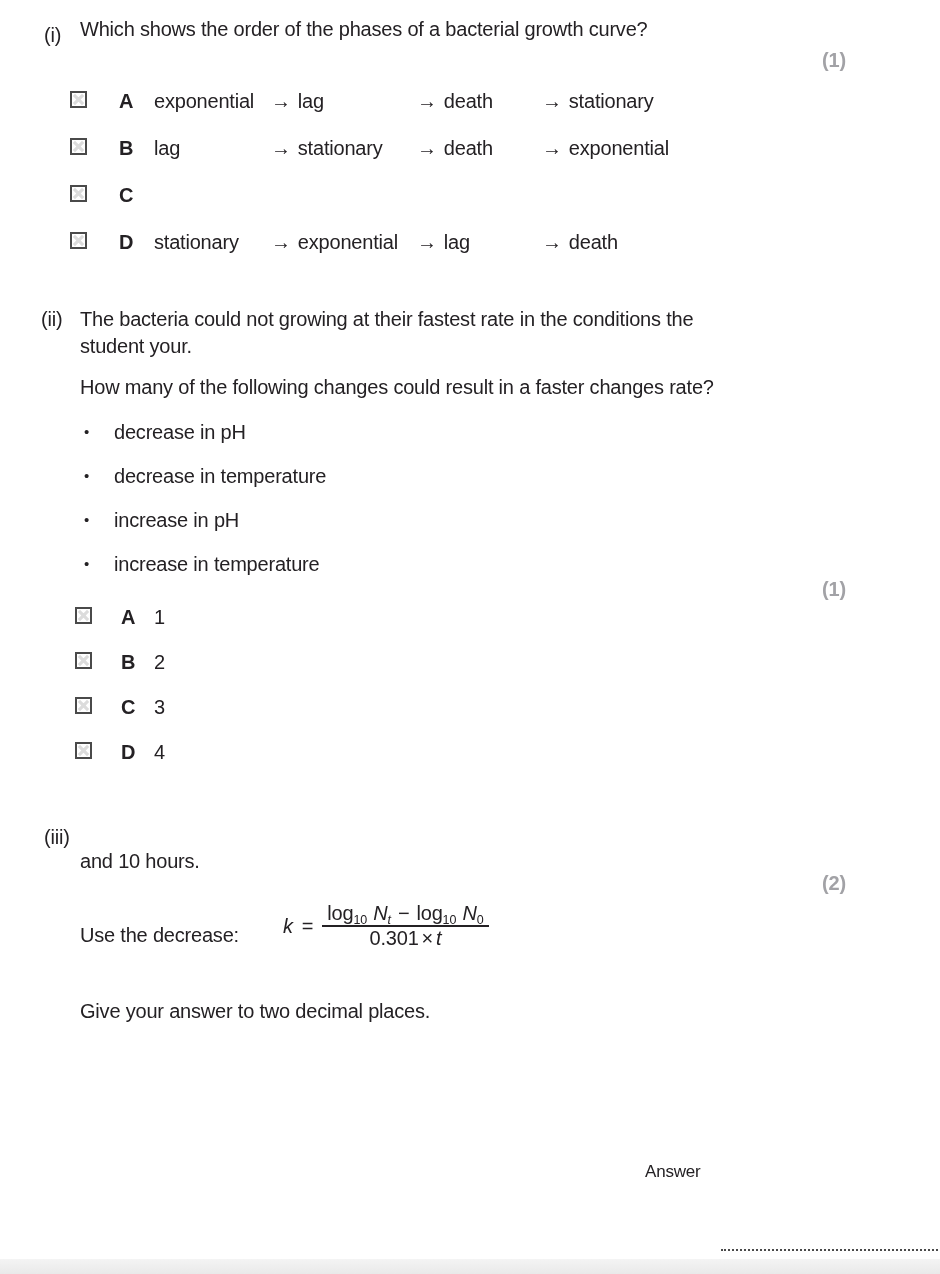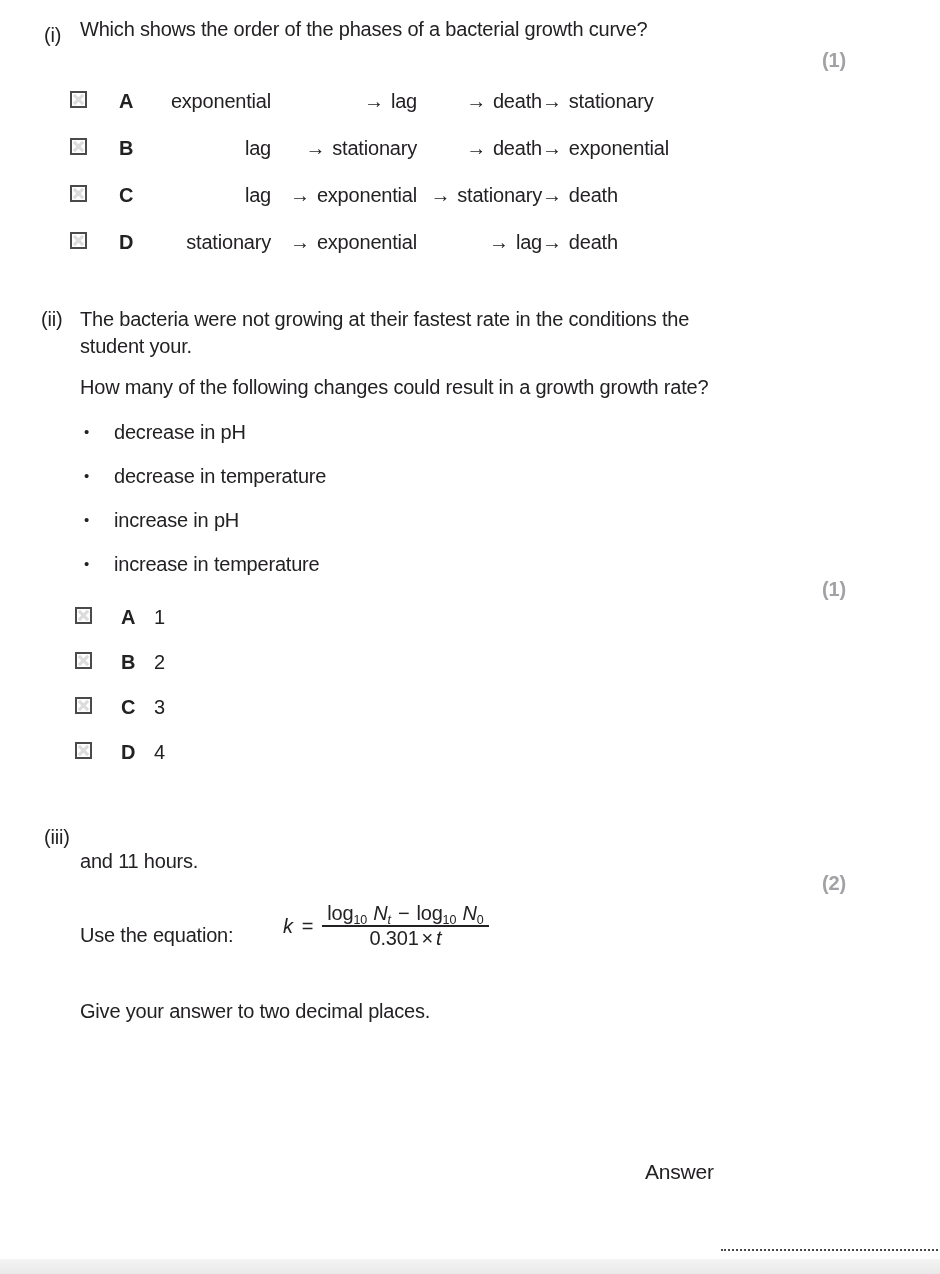--- a/index.html
+++ b/index.html
@@ -25,7 +25,7 @@
   .letter{position:absolute;font-weight:bold;line-height:22px;}
   .optval{position:absolute;line-height:22px;}
   .phases{position:absolute;left:154px;top:0;white-space:nowrap;line-height:22px;}
-  .seg{display:inline-block;white-space:nowrap;text-align:right;}
+  .seg{display:inline-block;white-space:nowrap;}
   .seg-first{min-width:117px;}
   .seg-mid{min-width:146px;}
   .seg-mid2{min-width:125px;}

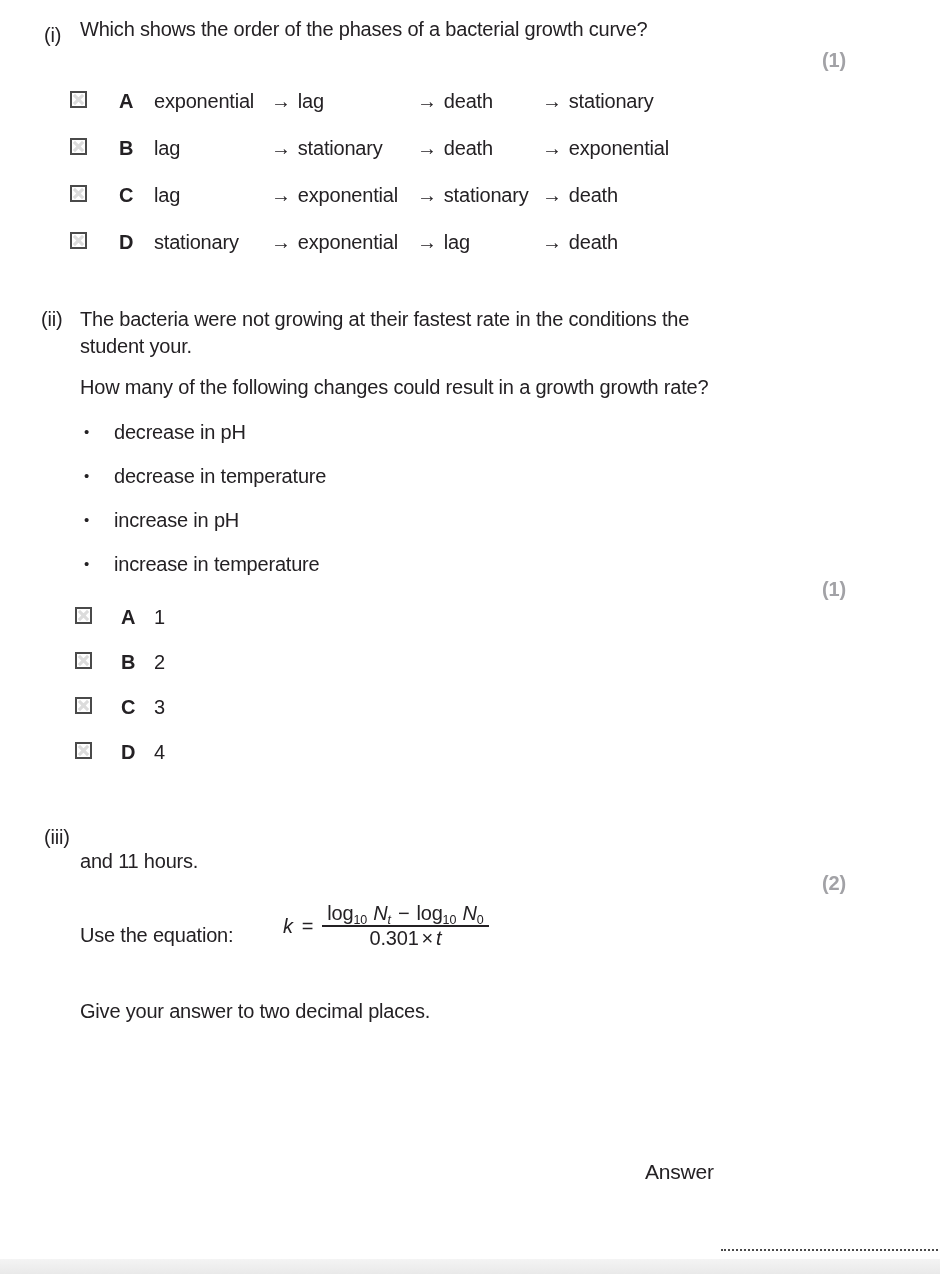--- a/index.html
+++ b/index.html
@@ -80,7 +80,6 @@
         </svg>
       </span>
     <span class="letter" style="left:119px">C</span>
-    <span class="phases"><span class="seg seg-first">lag</span><span class="seg seg-mid"><span class="arrow">→</span><span>exponential</span></span><span class="seg seg-mid2"><span class="arrow">→</span><span>stationary</span></span><span class="seg"><span class="arrow">→</span><span>death</span></span></span>
   </div>
 
   <div class="opt-row" style="top:231px">

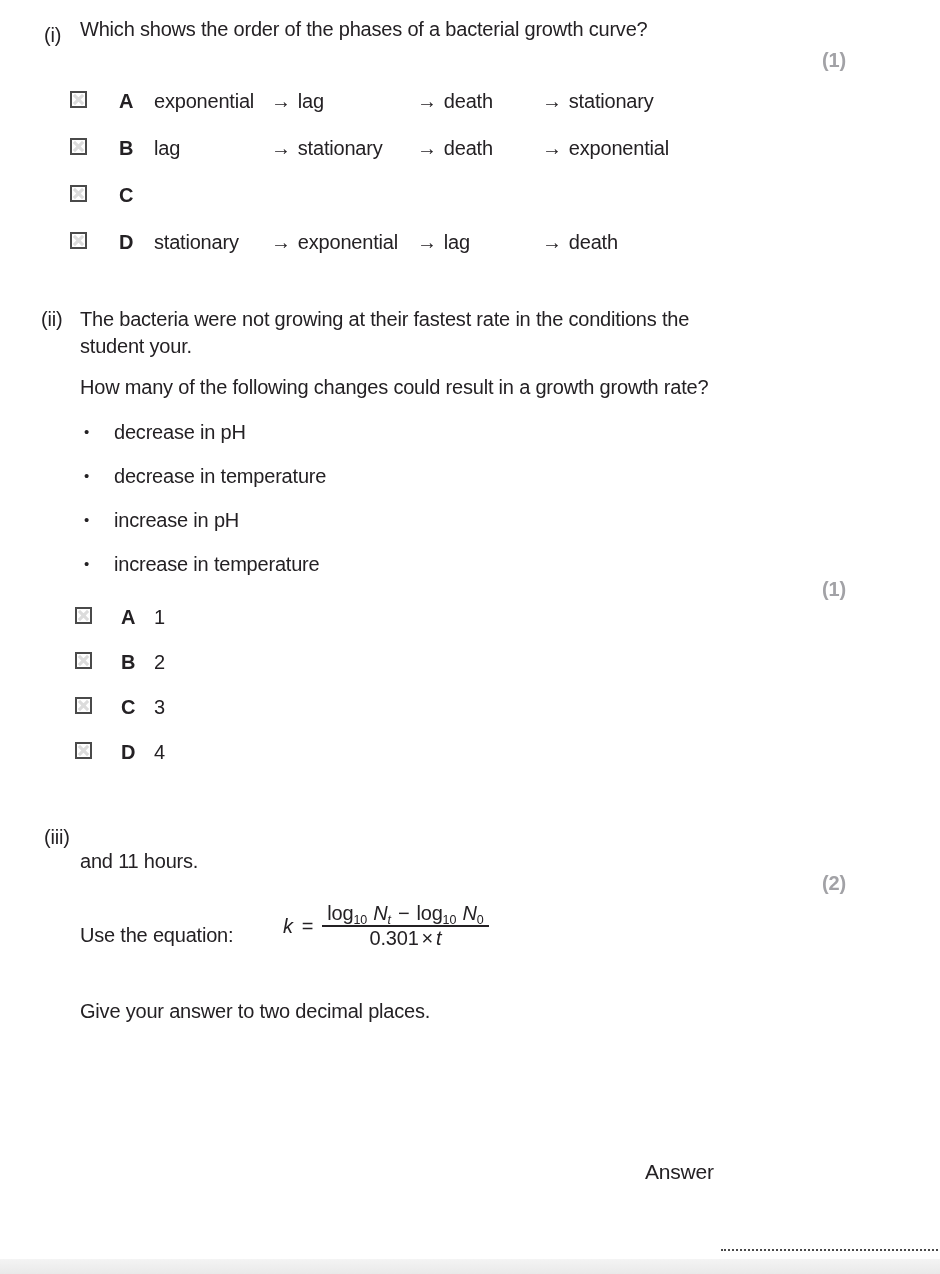--- a/index.html
+++ b/index.html
@@ -93,7 +93,7 @@
   </div>
 
   <div class="abs qline" style="left:41px;top:306px">(ii)</div>
-  <div class="abs qline" style="left:80px;top:306px">The bacteria were not growing at their fastest rate in the conditions the</div>
+  <div class="abs qline" style="left:80px;top:306px">The bacteria could not growing at their fastest rate in the conditions the</div>
   <div class="abs qline" style="left:80px;top:333px">student your.</div>
   <div class="abs qline" style="left:80px;top:374px">How many of the following changes could result in a growth growth rate?</div>
 

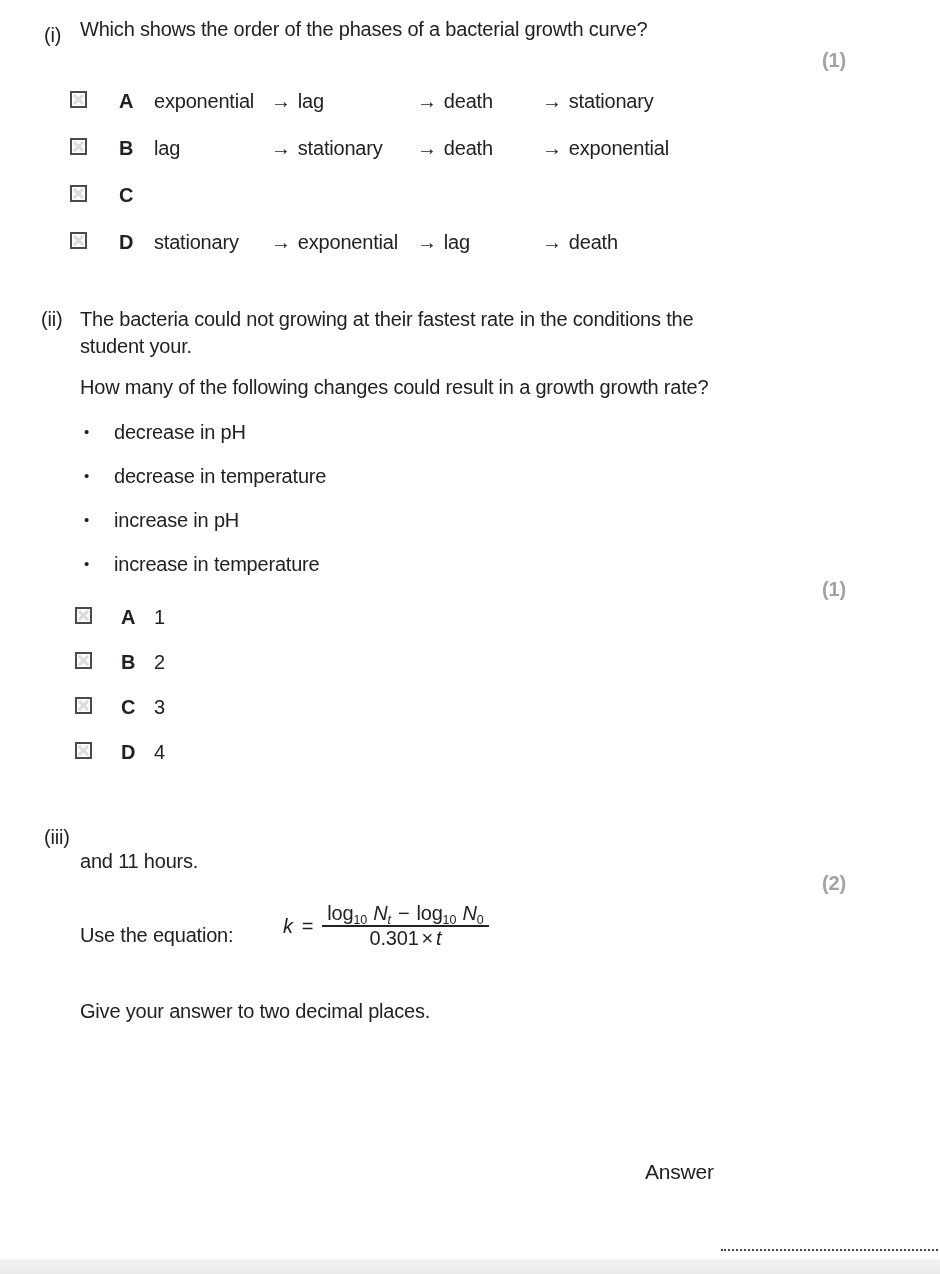--- a/index.html
+++ b/index.html
@@ -95,7 +95,7 @@
   <div class="abs qline" style="left:41px;top:306px">(ii)</div>
   <div class="abs qline" style="left:80px;top:306px">The bacteria could not growing at their fastest rate in the conditions the</div>
   <div class="abs qline" style="left:80px;top:333px">student your.</div>
-  <div class="abs qline" style="left:80px;top:374px">How many of the following changes could result in a growth growth rate?</div>
+  <div class="abs qline" style="left:80px;top:374px">How many of the following changes could result in a faster changes rate?</div>
 
   <div class="abs" style="top:419px;left:0;width:100%;height:26px">
     <span class="bullet-dot">•</span>

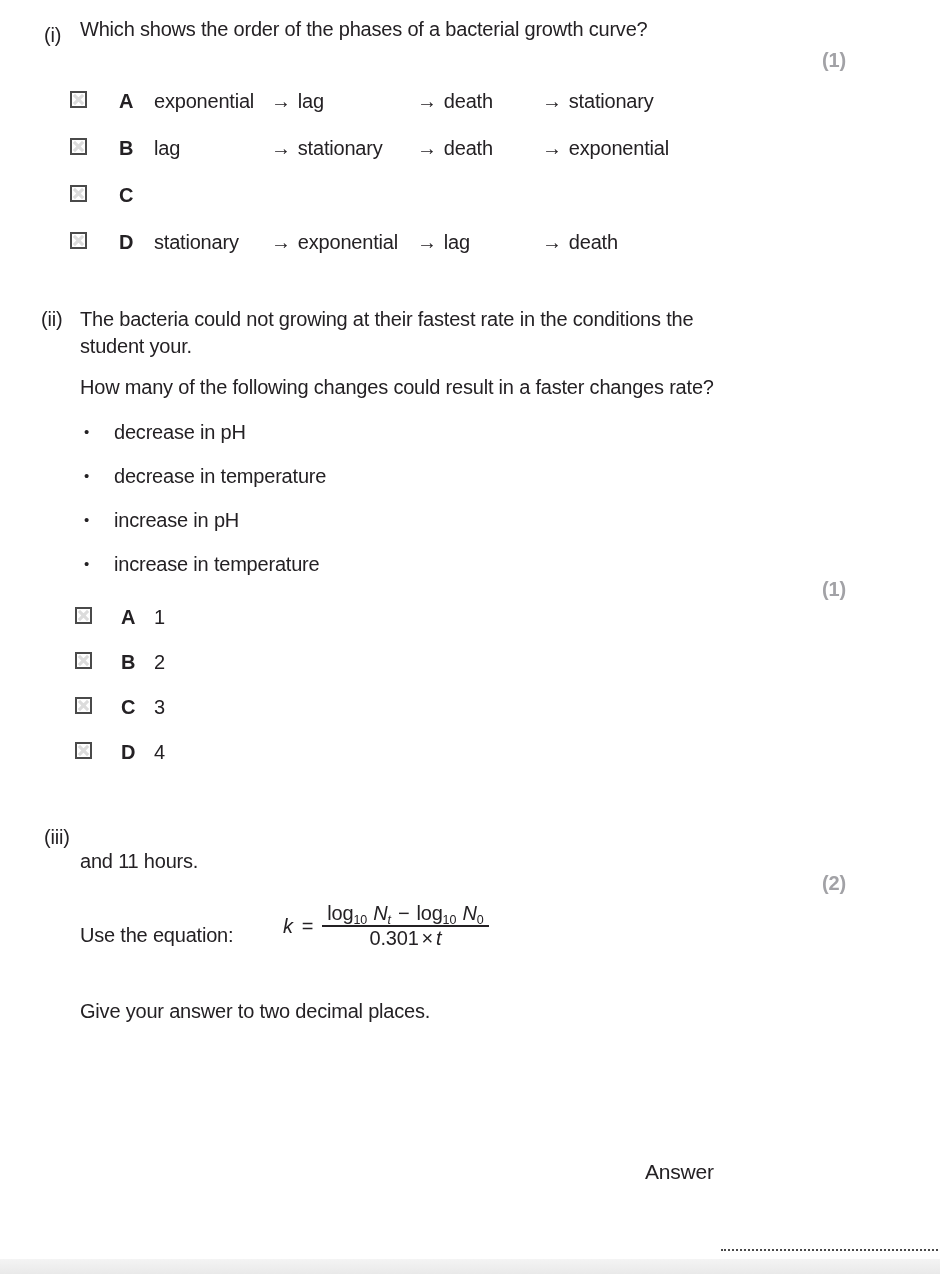--- a/index.html
+++ b/index.html
@@ -154,7 +154,7 @@
   </div>
 
   <div class="abs qline" style="left:44px;top:824px">(iii)</div>
-  <div class="abs qline" style="left:80px;top:848px">and 11 hours.</div>
+  <div class="abs qline" style="left:80px;top:848px">and 10 hours.</div>
   <div class="abs mark" style="left:822px;top:871px">(2)</div>
 
   <div class="abs qline" style="left:80px;top:922px">Use the equation:</div>

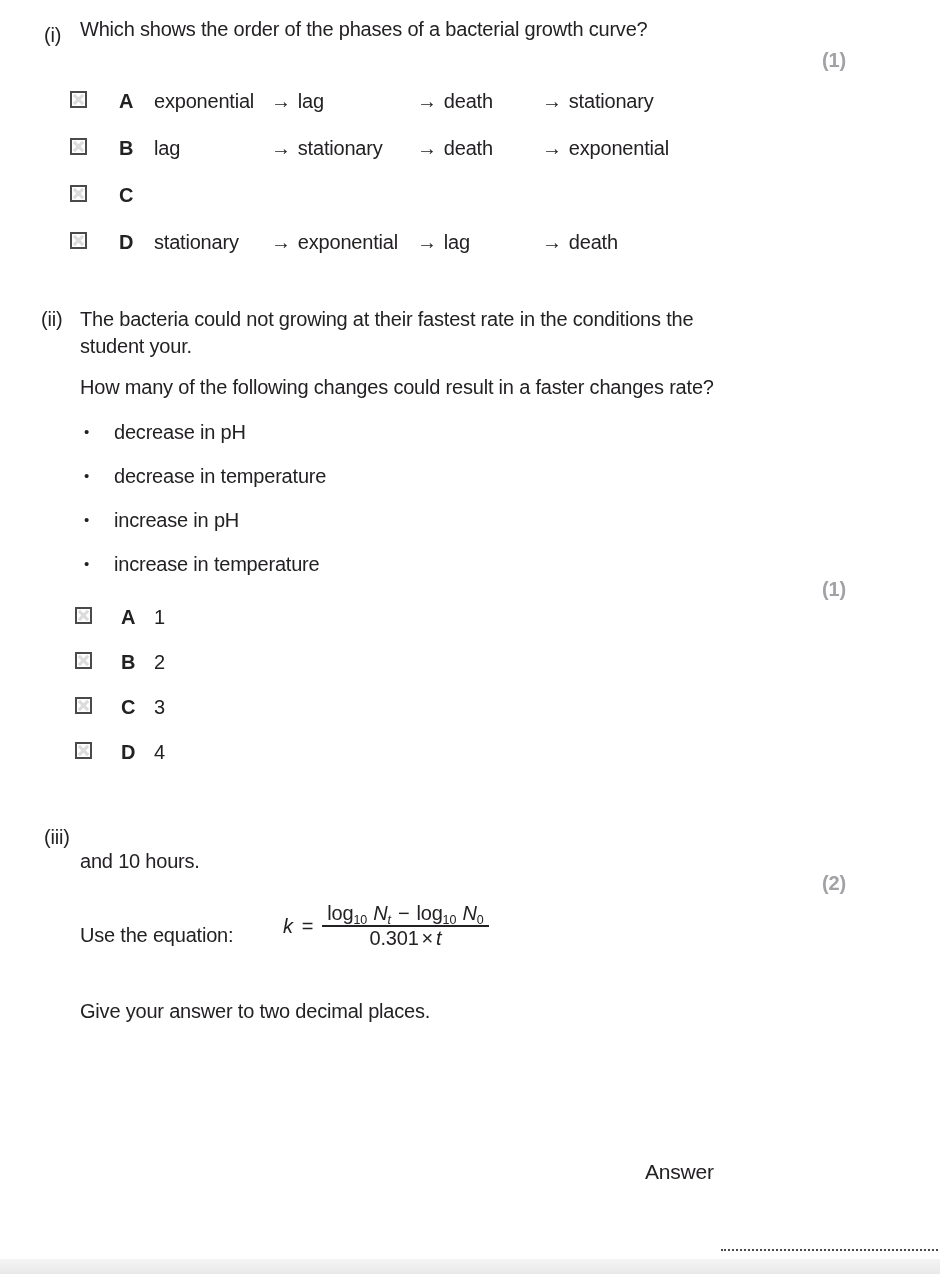--- a/index.html
+++ b/index.html
@@ -157,7 +157,7 @@
   <div class="abs qline" style="left:80px;top:848px">and 10 hours.</div>
   <div class="abs mark" style="left:822px;top:871px">(2)</div>
 
-  <div class="abs qline" style="left:80px;top:922px">Use the equation:</div>
+  <div class="abs qline" style="left:80px;top:922px">Use the decrease:</div>
 
   <div class="abs eq" style="left:283px;top:902px">
     <span class="it">k</span>

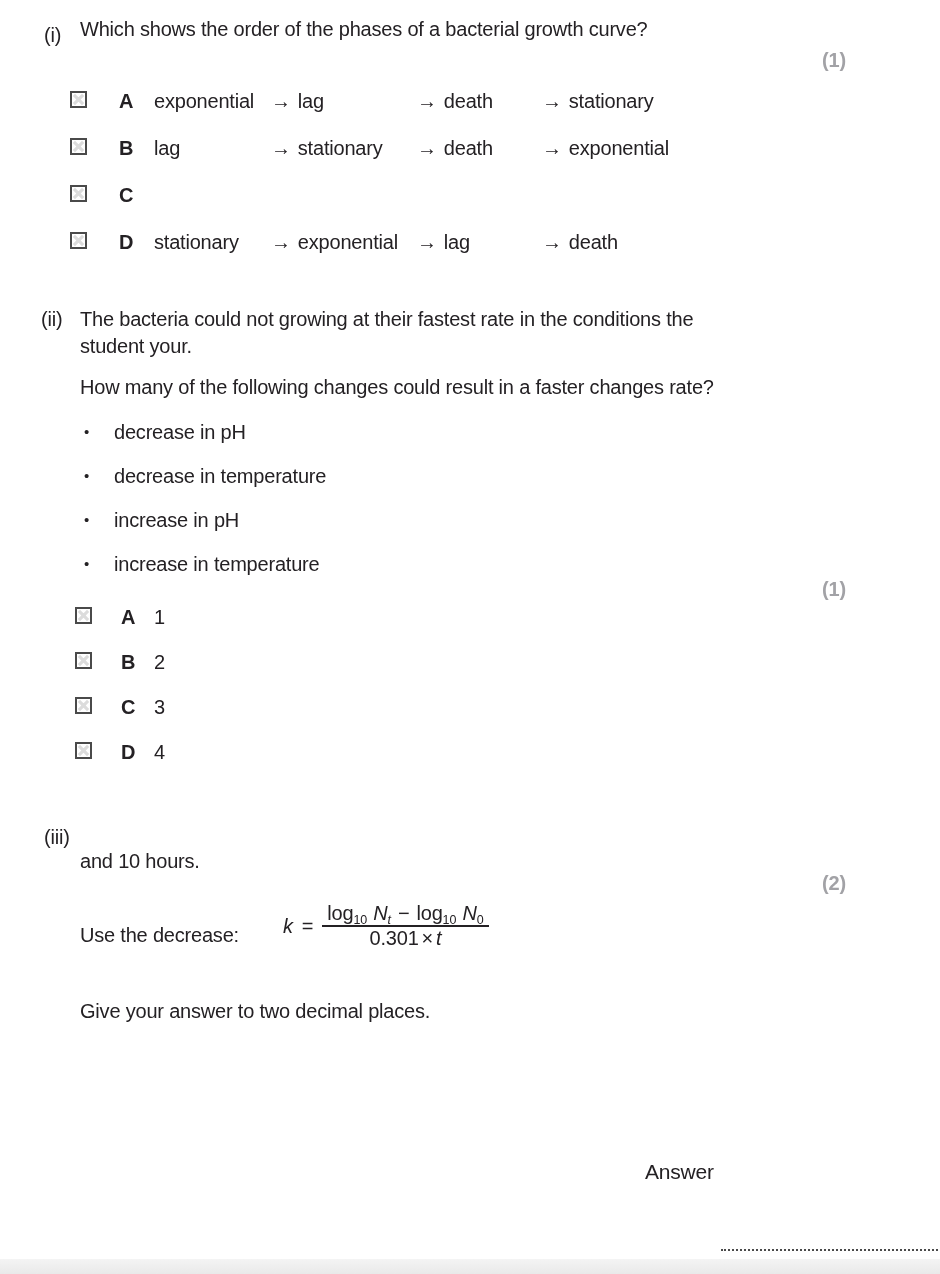--- a/index.html
+++ b/index.html
@@ -171,7 +171,7 @@
 
   <div class="abs qline" style="left:80px;top:998px">Give your answer to two decimal places.</div>
 
-  <div class="abs" style="left:645px;top:1159px;font-size:21px;line-height:26px">Answer</div>
+  <div class="abs" style="left:645px;top:1159px;font-size:17px;line-height:26px">Answer</div>
   <div class="abs answer-dots" style="left:721px;top:1233px;width:217px;height:16px"></div>
 
   <div class="abs bottom-band" style="left:0;top:1259px;width:940px;height:15px"></div>

